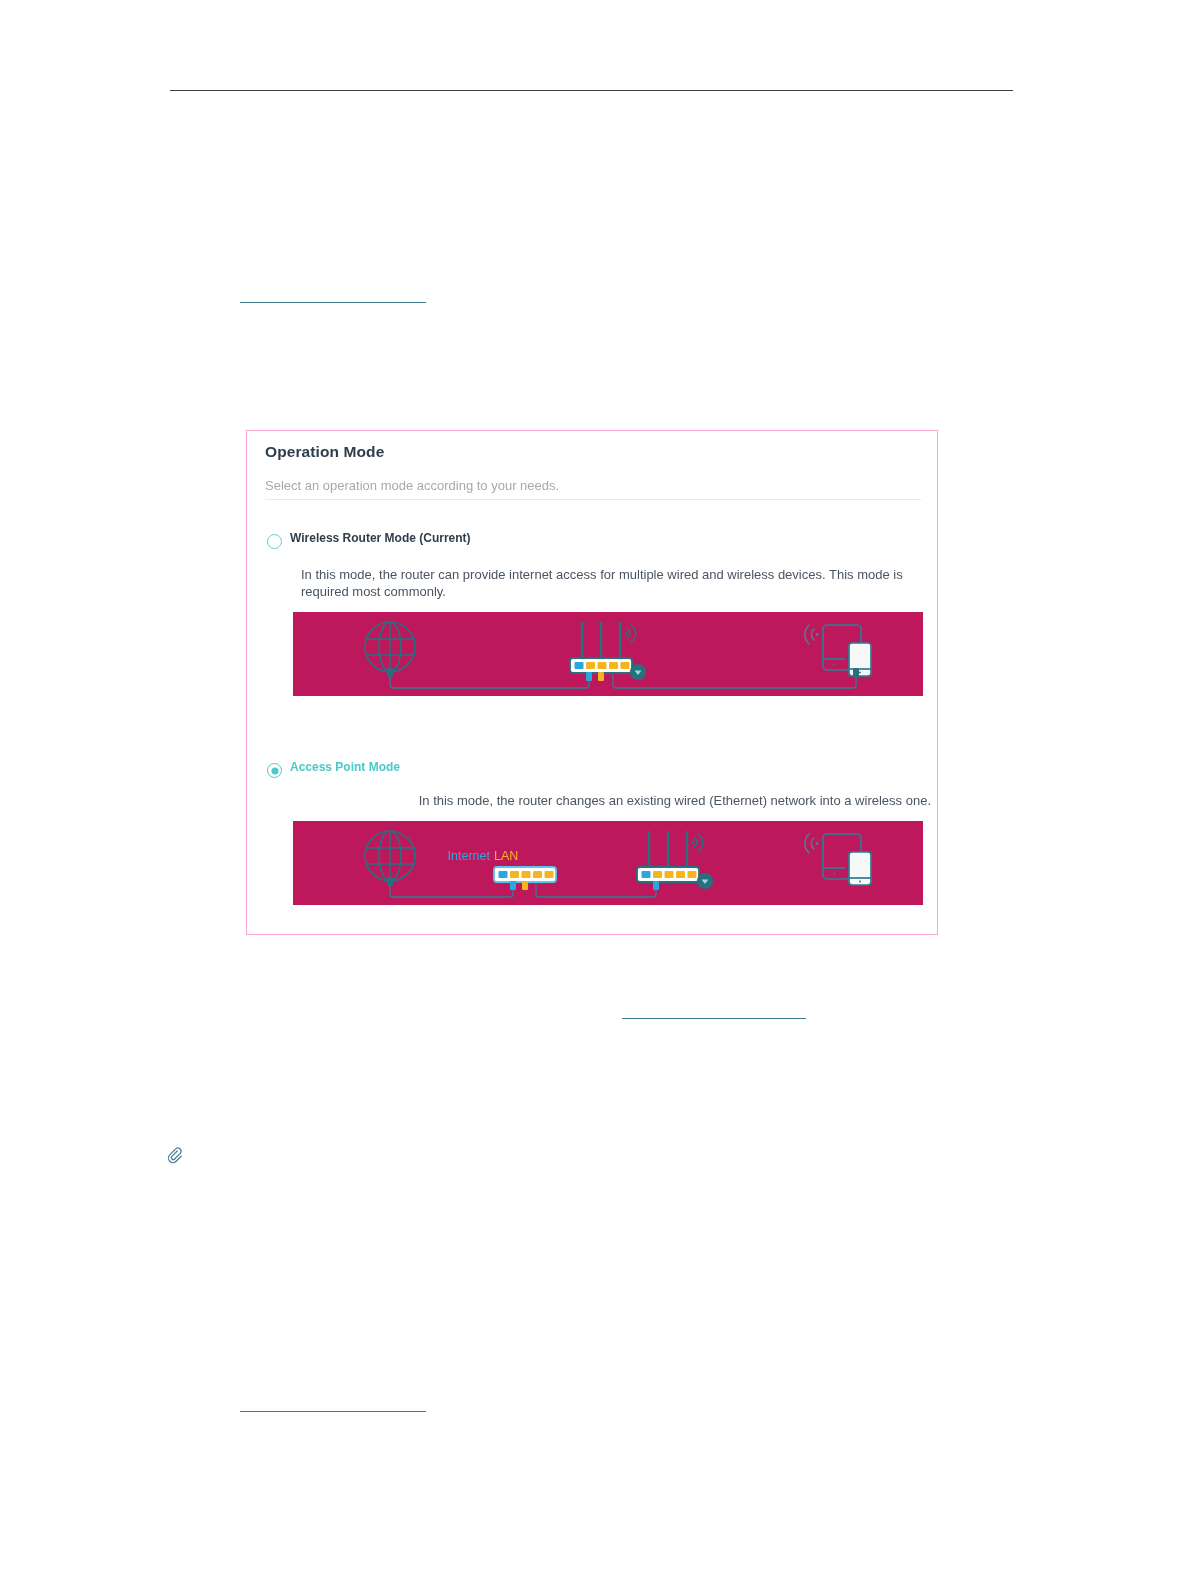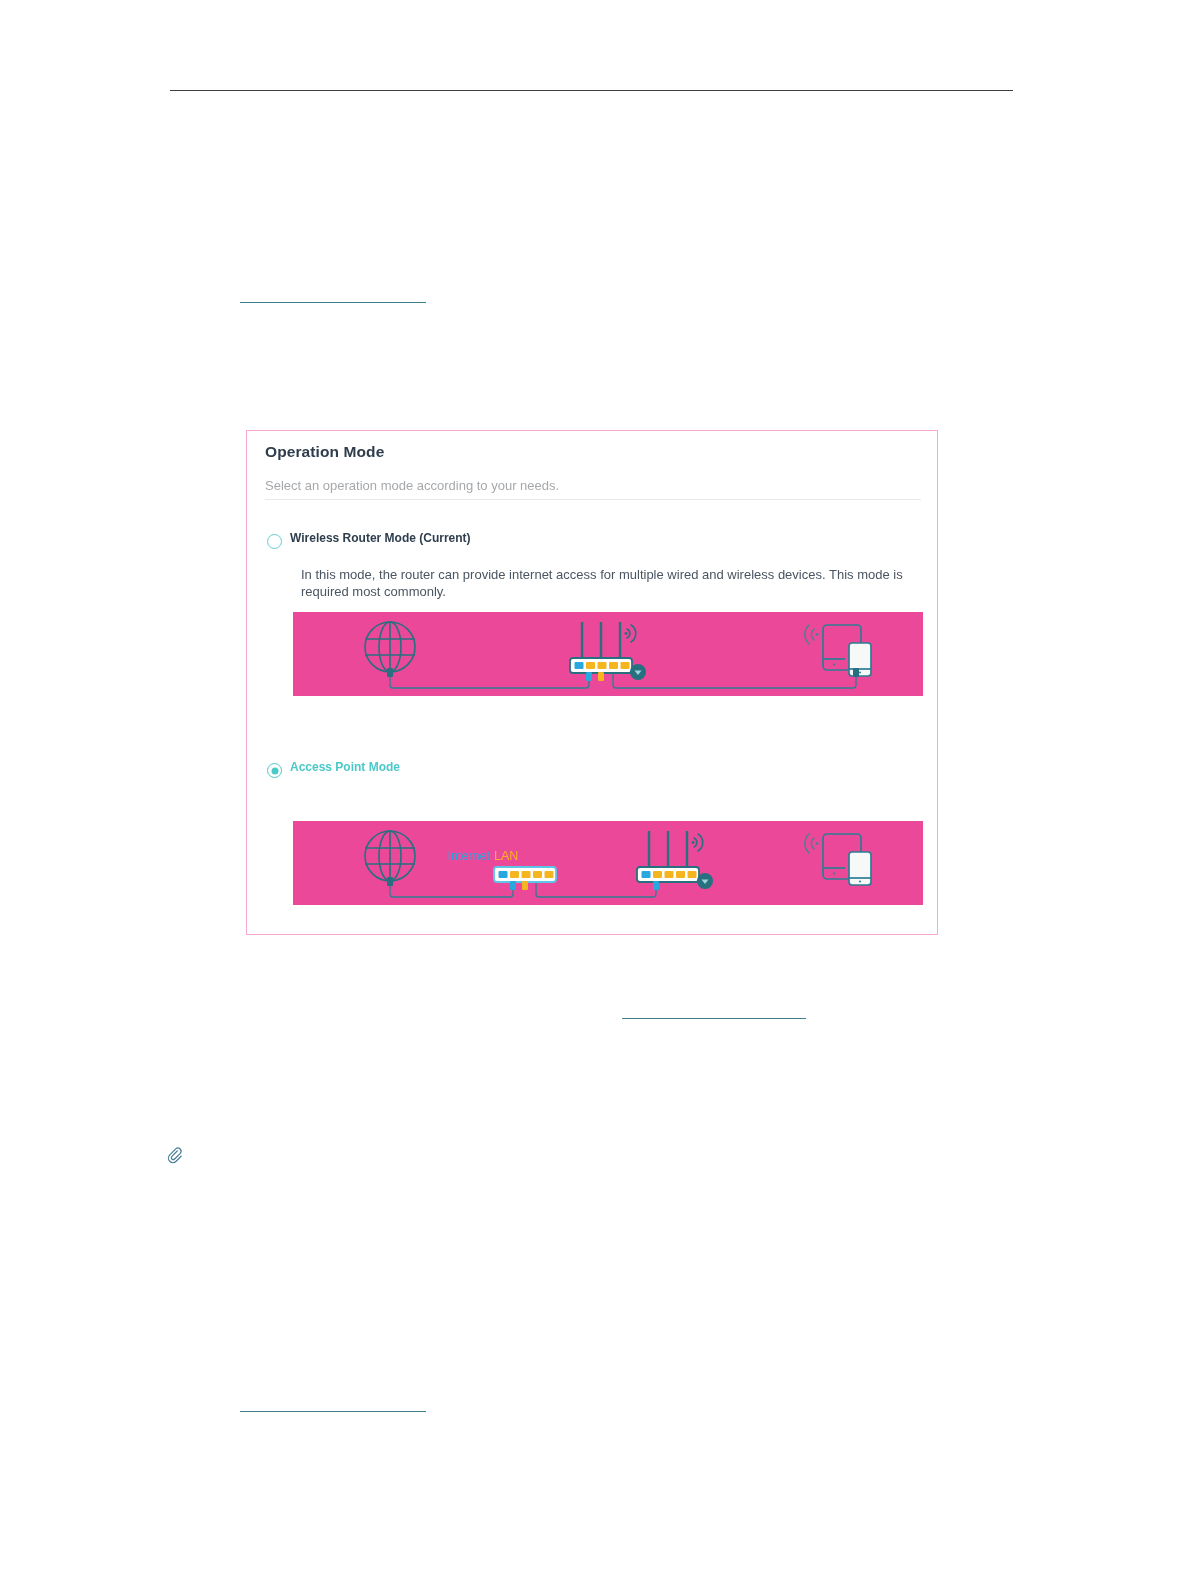--- a/index.html
+++ b/index.html
@@ -250,6 +250,7 @@
       <span class="mode-label accent">Access Point Mode</span>
     </div>
 
+    <div class="mode-desc">In this mode, the router changes an existing wired (Ethernet) network into a wireless one.</div>
 
     <div class="diagram">
       <svg width="630" height="84" viewBox="0 0 630 84">

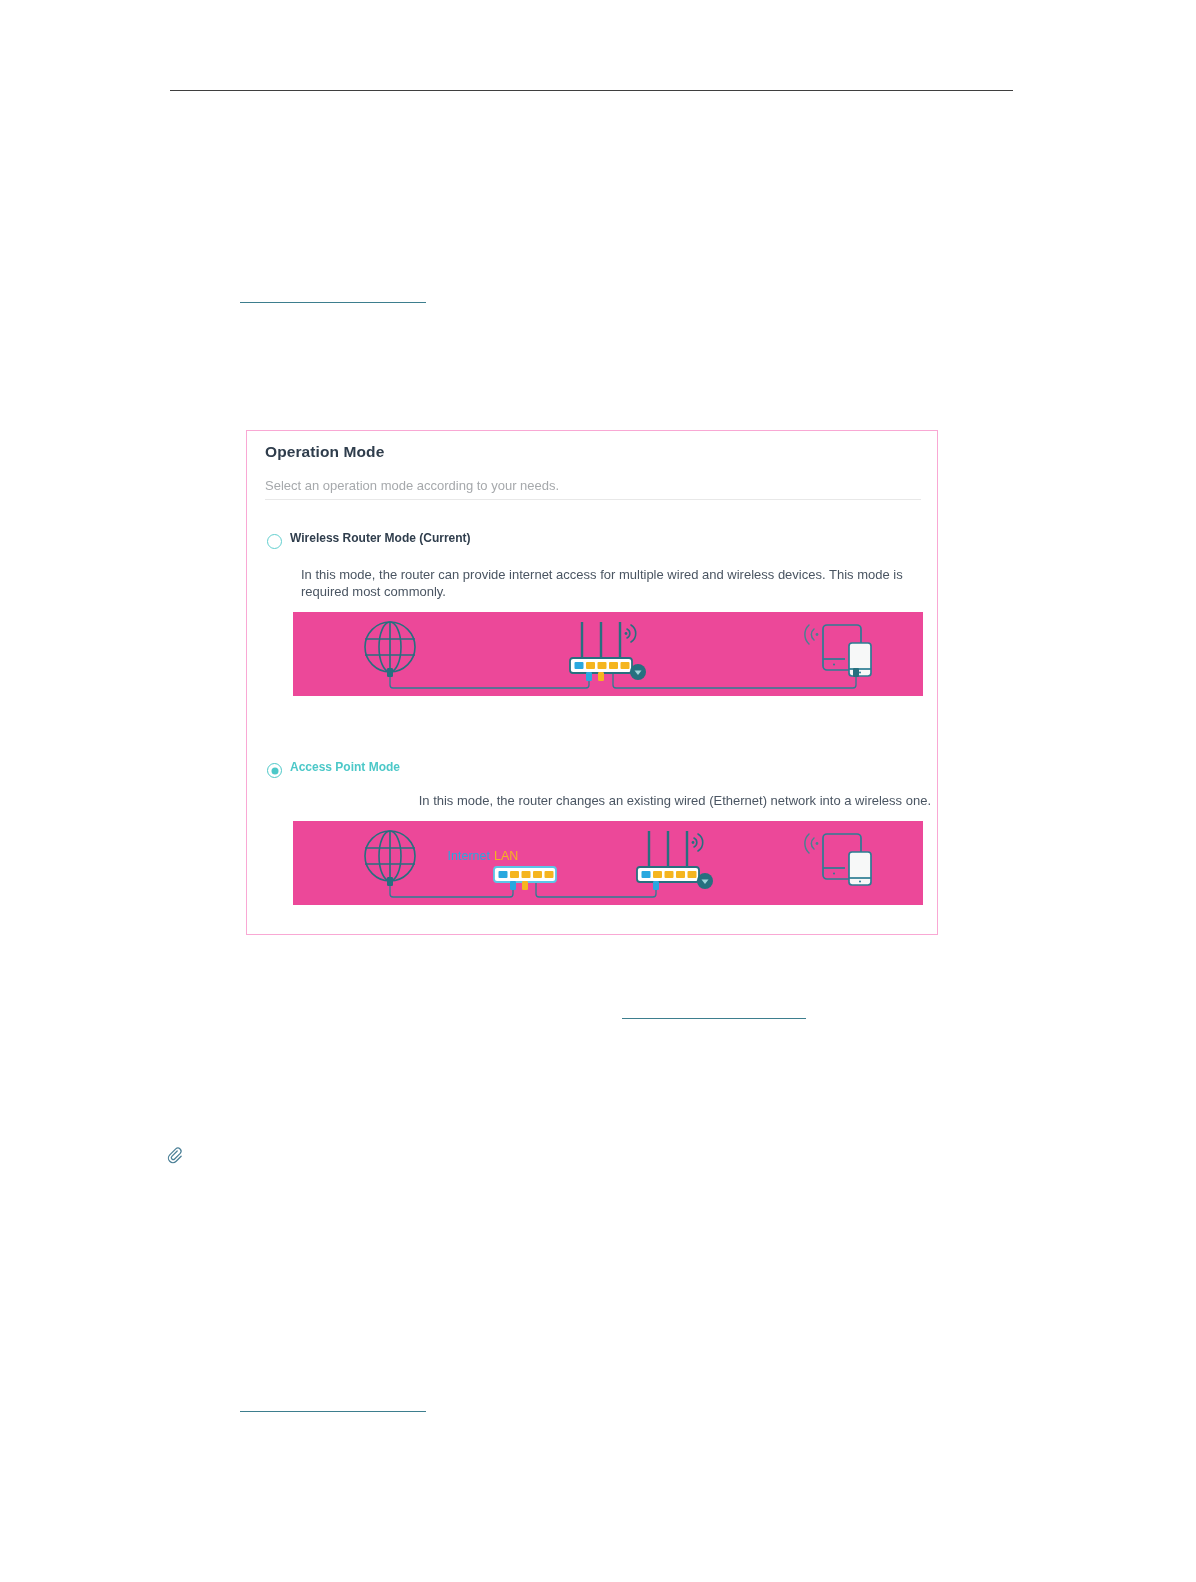--- a/index.html
+++ b/index.html
@@ -151,7 +151,7 @@
     left: 46px;
     width: 630px;
     height: 84px;
-    background: #ec4899;
+    background: #be185d;
   }
   .mode.m1 .diagram { top: 81px; }
   .mode.m2 .diagram { top: 61px; }

